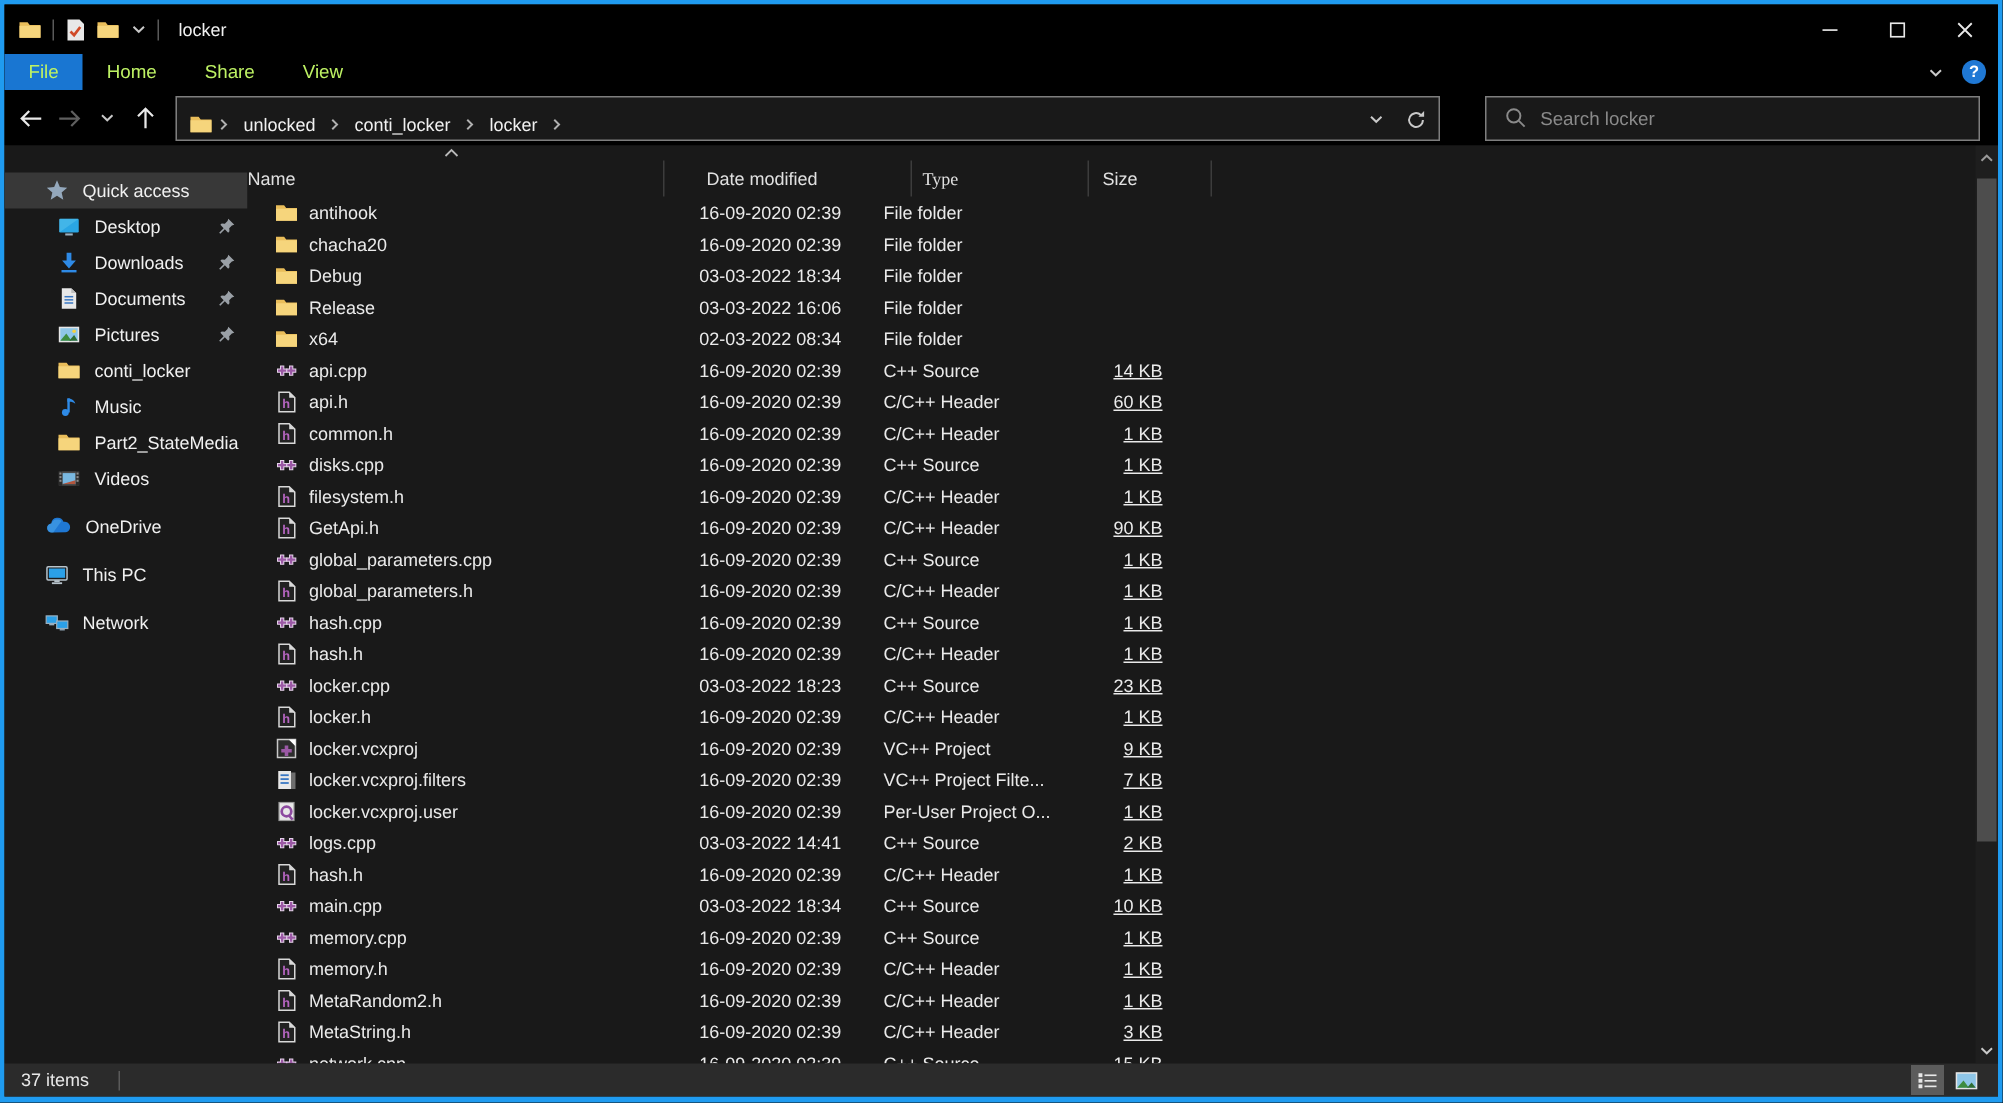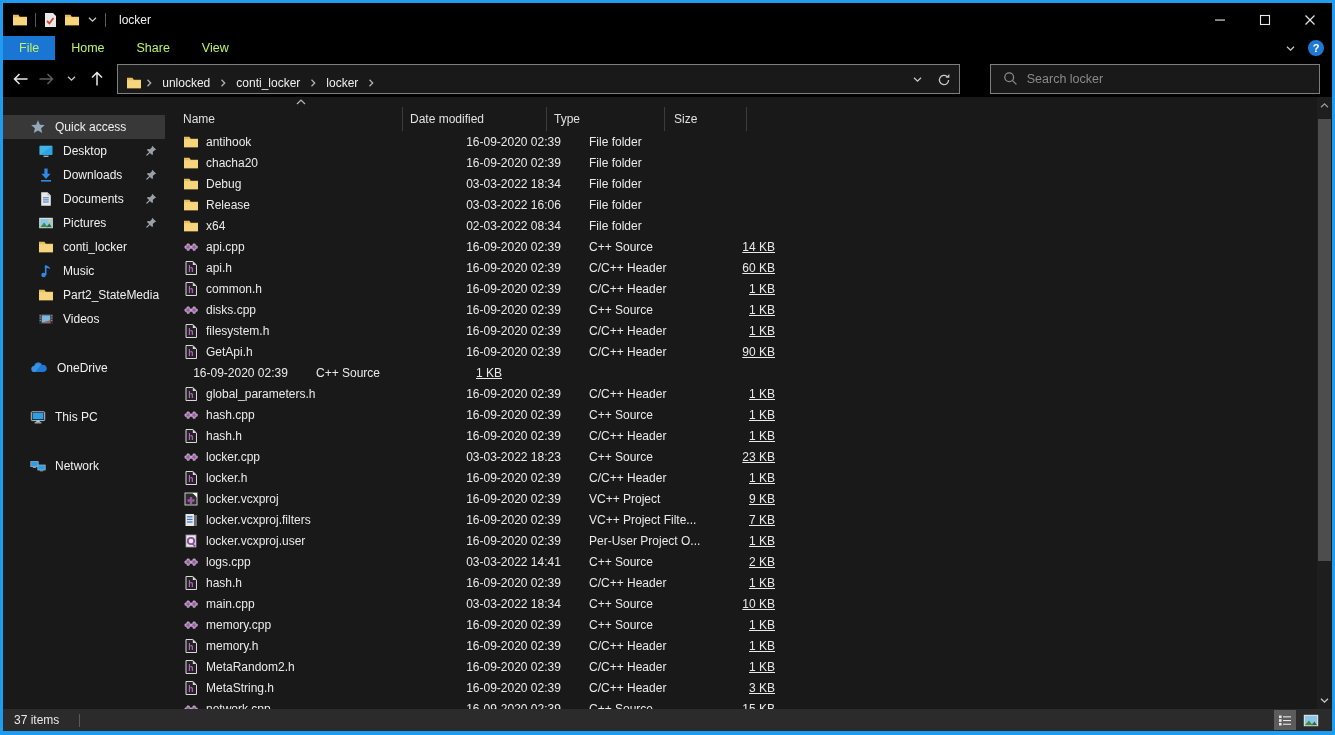--- a/index.html
+++ b/index.html
@@ -409,7 +409,7 @@
               <path fill="none" stroke="#b8b8b8" stroke-width="1.2" d="M2 6 6 2l4 4"></path>
             </svg>
           </span>
-      <div class="hcell" style="width: 238px; padding-left: 18px;">Name</div>
+      <div class="hcell" style="width: 278px; ">Name</div>
           <div class="hcell" style="width: 144px; padding-left: 7px;">Date modified</div>
           <div class="hcell" style="width: 118px; padding-left: 7px;">Type</div>
           <div class="hcell" style="width: 82px; padding-left: 9px;">Size</div>

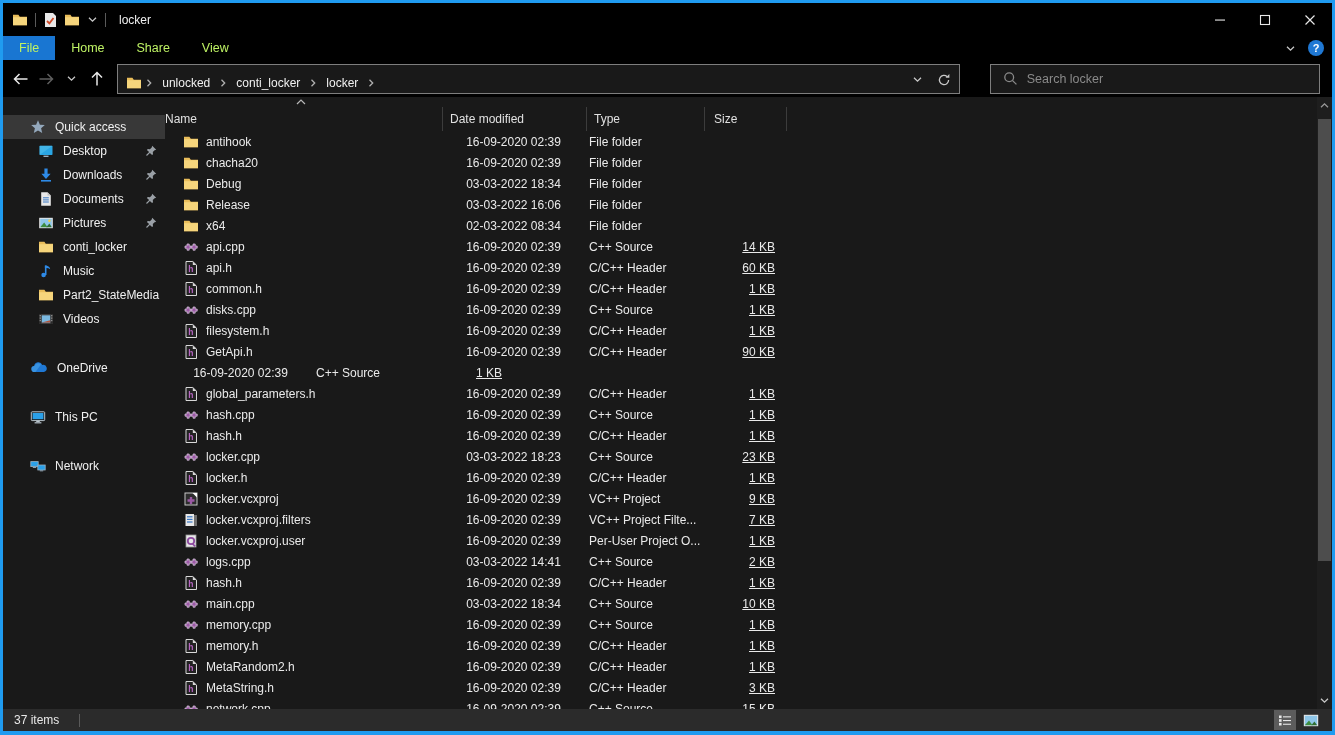--- a/index.html
+++ b/index.html
@@ -410,7 +410,7 @@
             </svg>
           </span>
       <div class="hcell" style="width: 278px; ">Name</div>
-          <div class="hcell" style="width: 144px; padding-left: 7px;">Date modified</div>
+          <div class="hcell" style="width: 144px; padding-left: 7px; margin-left: 21px;">Date modified</div>
           <div class="hcell" style="width: 118px; padding-left: 7px;">Type</div>
           <div class="hcell" style="width: 82px; padding-left: 9px;">Size</div>
         </div>

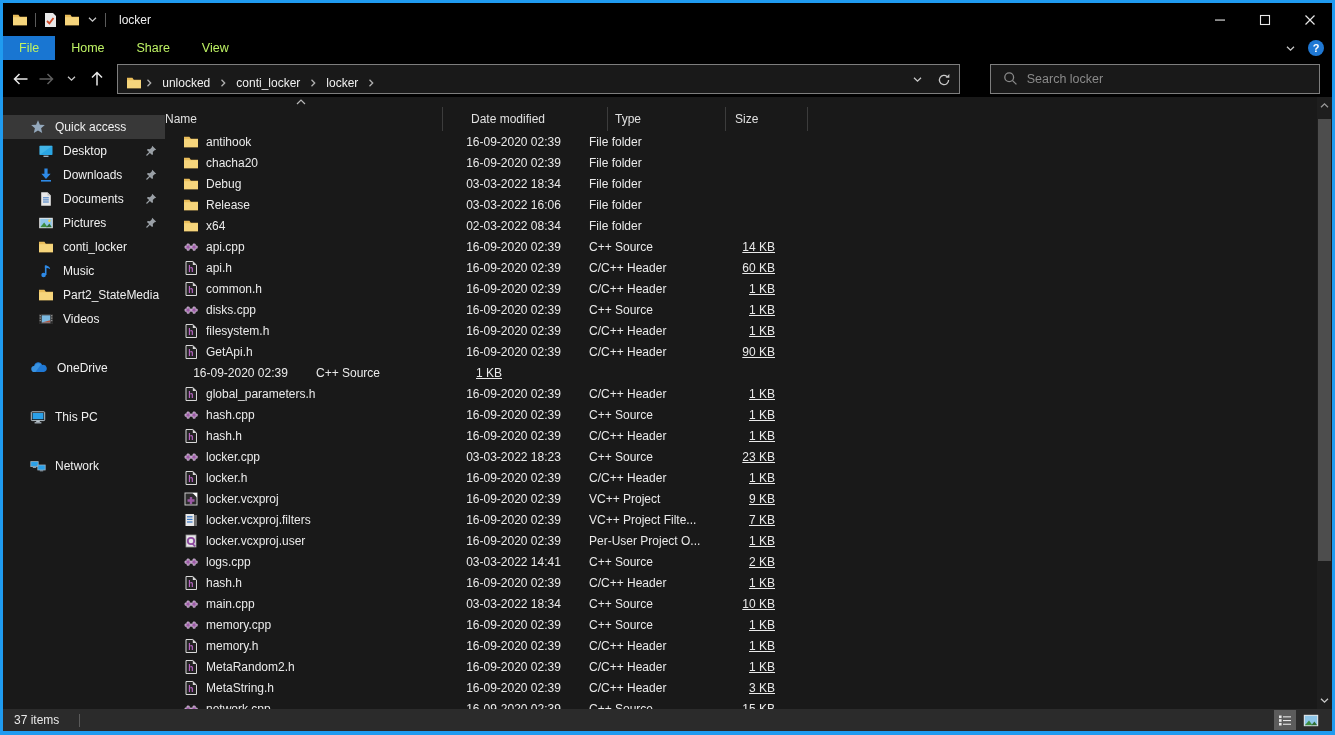--- a/index.html
+++ b/index.html
@@ -411,7 +411,7 @@
           </span>
       <div class="hcell" style="width: 278px; ">Name</div>
           <div class="hcell" style="width: 144px; padding-left: 7px; margin-left: 21px;">Date modified</div>
-          <div class="hcell" style="width: 118px; padding-left: 7px;">Type</div>
+          <div class="hcell" style="width: 118px; padding-left: 7px; font-family: Liberation Serif, serif;">Type</div>
           <div class="hcell" style="width: 82px; padding-left: 9px;">Size</div>
         </div>
       <div class="rows" id="rows">

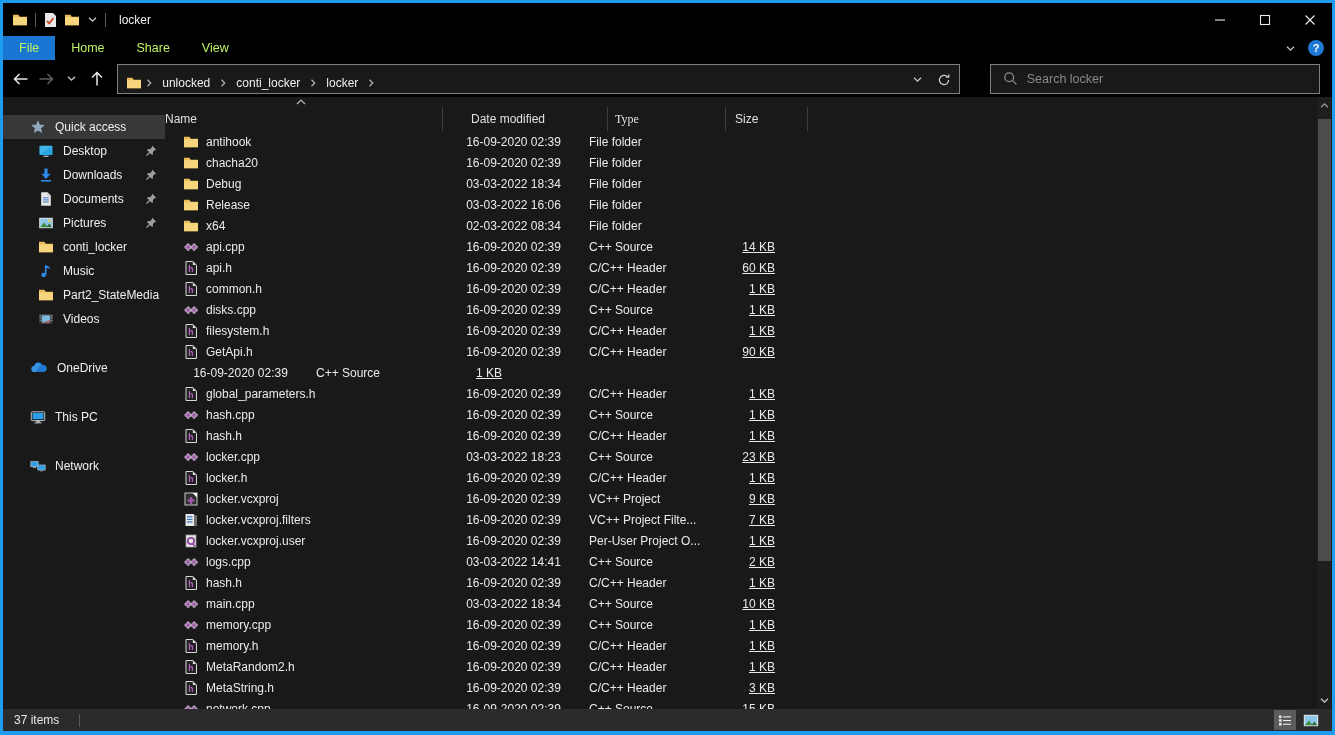--- a/index.html
+++ b/index.html
@@ -48,7 +48,7 @@
   .side-row.lvl1 { padding-left:35px; }
   .side-row.selected { background:#383838; }
   .side-row .pin { position:absolute; right:8px; top:6px; }
-  .side-row.group { margin-top:25px; }
+  .side-row.group { margin-top:8px; }
 
   .filearea { flex:1; position:relative; overflow:hidden; }
   .list-header { height:34px; display:flex; align-items:flex-end; position:relative; }

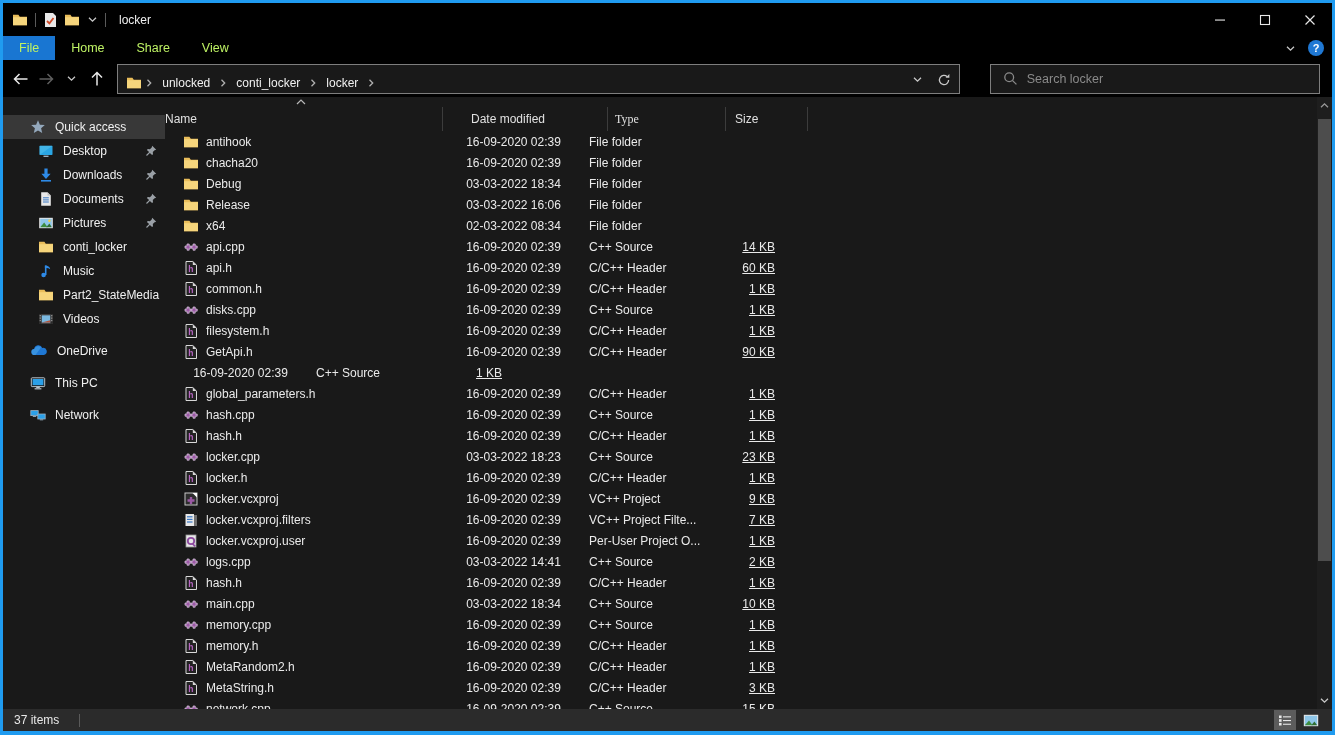--- a/index.html
+++ b/index.html
@@ -578,6 +578,17 @@
             <div class="c-size">90 KB</div>
           </div>
           <div class="frow">
+            <div class="c-name">
+              <span class="ic">
+                <svg width="16" height="16" viewBox="0 0 16 16">
+                  <g fill="#9b59a5" stroke="#e3d2e8" stroke-width="0.7">
+                    <path d="M4 5h2.2v2H8.2v2.2H6.2v2H4v-2H2V7h2z"></path>
+                    <path d="M10 5h2.2v2h2v2.2h-2v2H10v-2H8.2V7H10z"></path>
+                  </g>
+                </svg>
+              </span>
+              <span>global_parameters.cpp</span>
+            </div>
             <div class="c-date">16-09-2020 02:39</div>
             <div class="c-type">C++ Source</div>
             <div class="c-size">1 KB</div>

